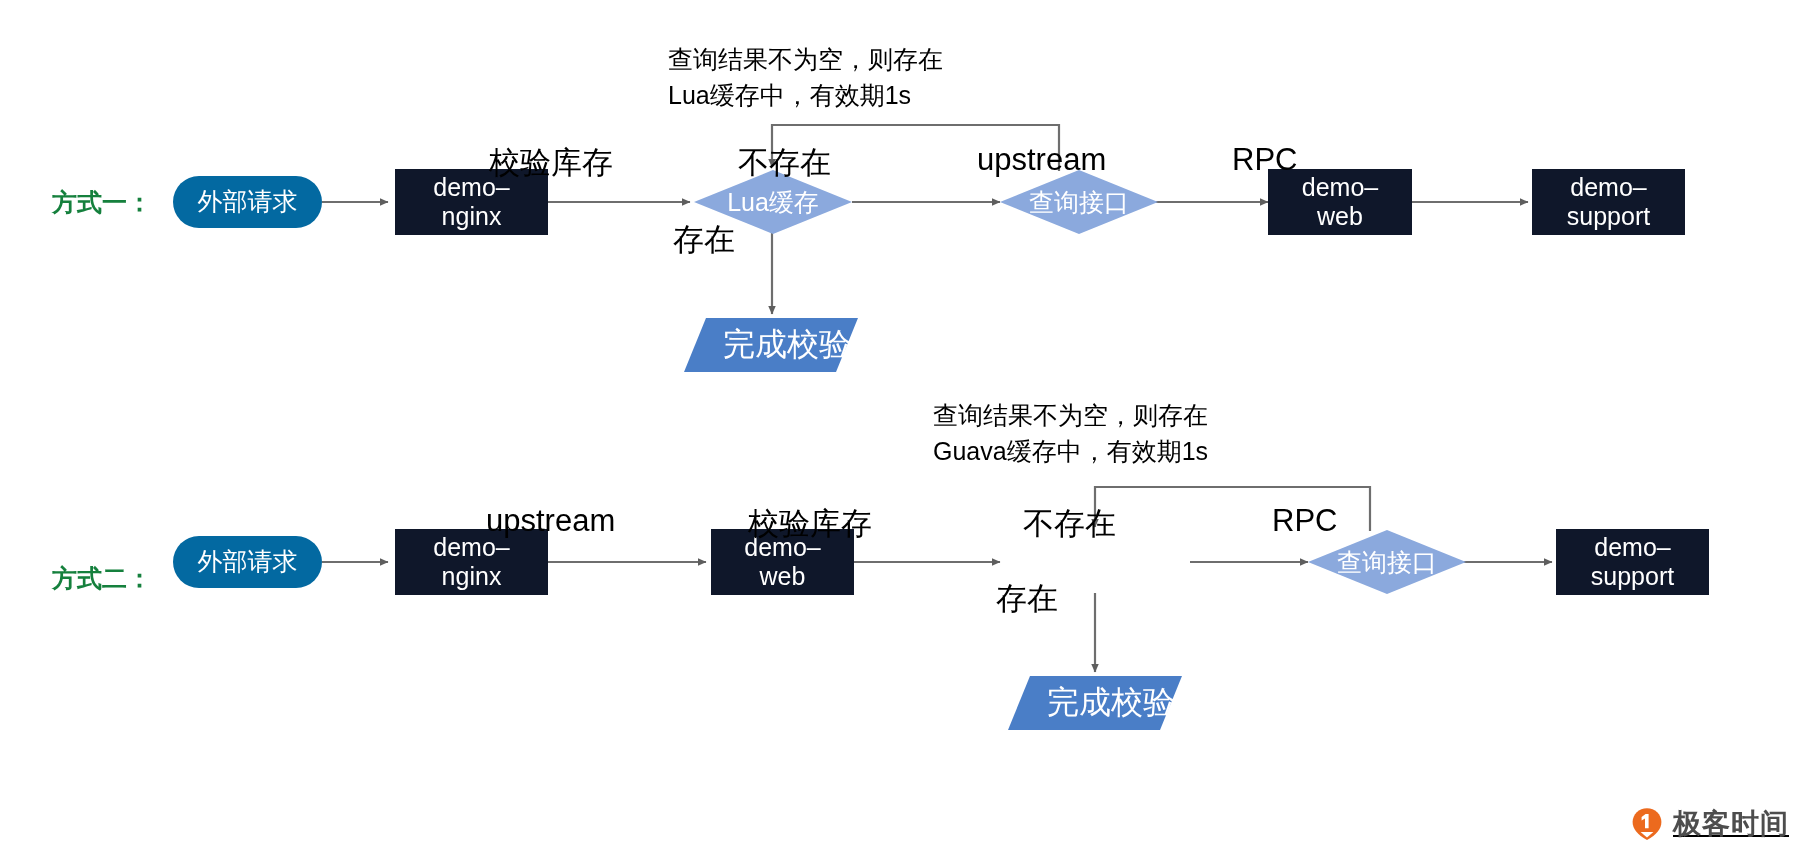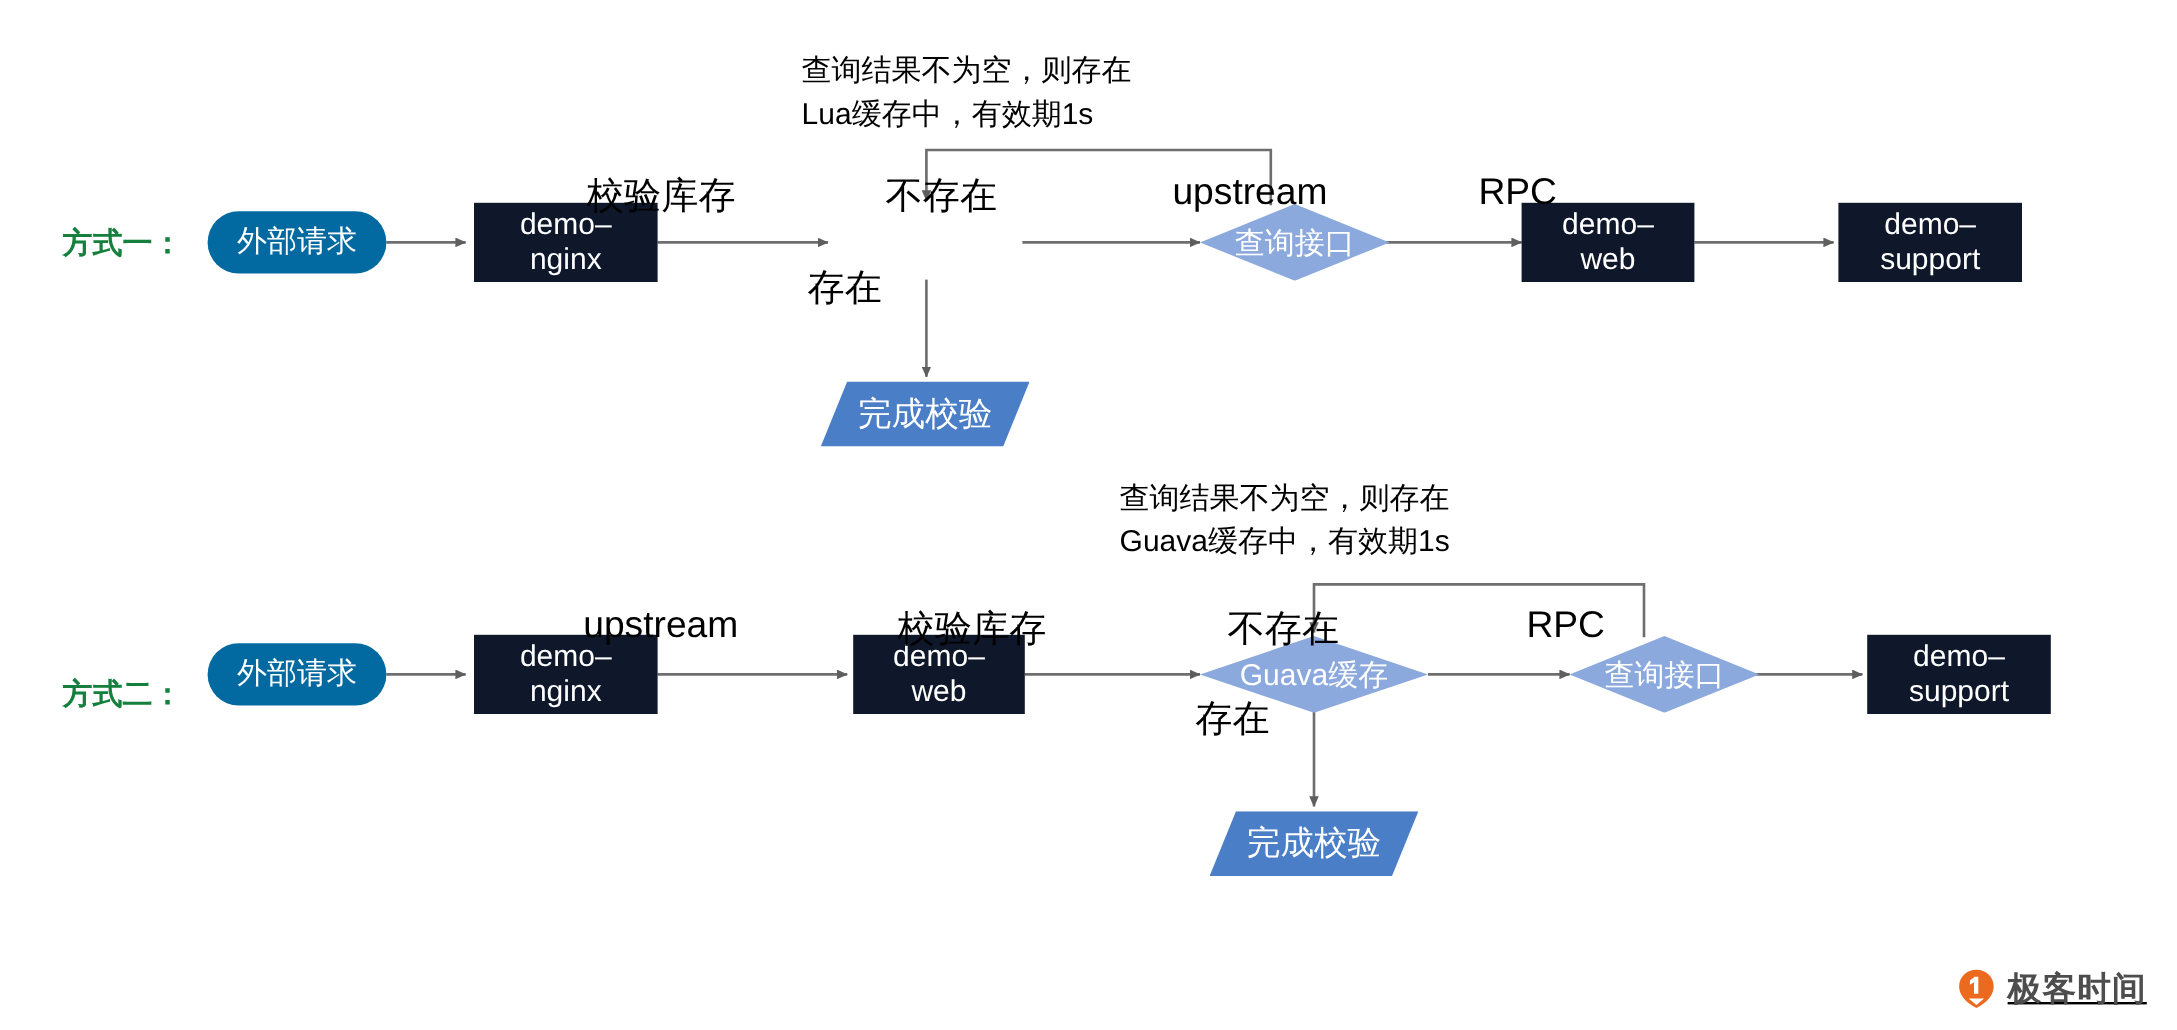--- a/index.html
+++ b/index.html
@@ -192,6 +192,12 @@
   <div class="node node-rect" style="left:395px; top:169px; width:153px; height:66px; white-space:pre;">demo–
 nginx</div>
 
+  <div class="node-diamond-wrap" style="left:694px; top:170px; width:158px; height:64px;">
+    <svg viewBox="0 0 158 64" preserveAspectRatio="none">
+      <polygon points="79,0 158,32 79,64 0,32" fill="#8ba9dd"></polygon>
+    </svg>
+    <div class="node-diamond-label">Lua缓存</div>
+  </div>
 
   <div class="node-diamond-wrap" style="left:1000px; top:170px; width:158px; height:64px;">
     <svg viewBox="0 0 158 64" preserveAspectRatio="none">

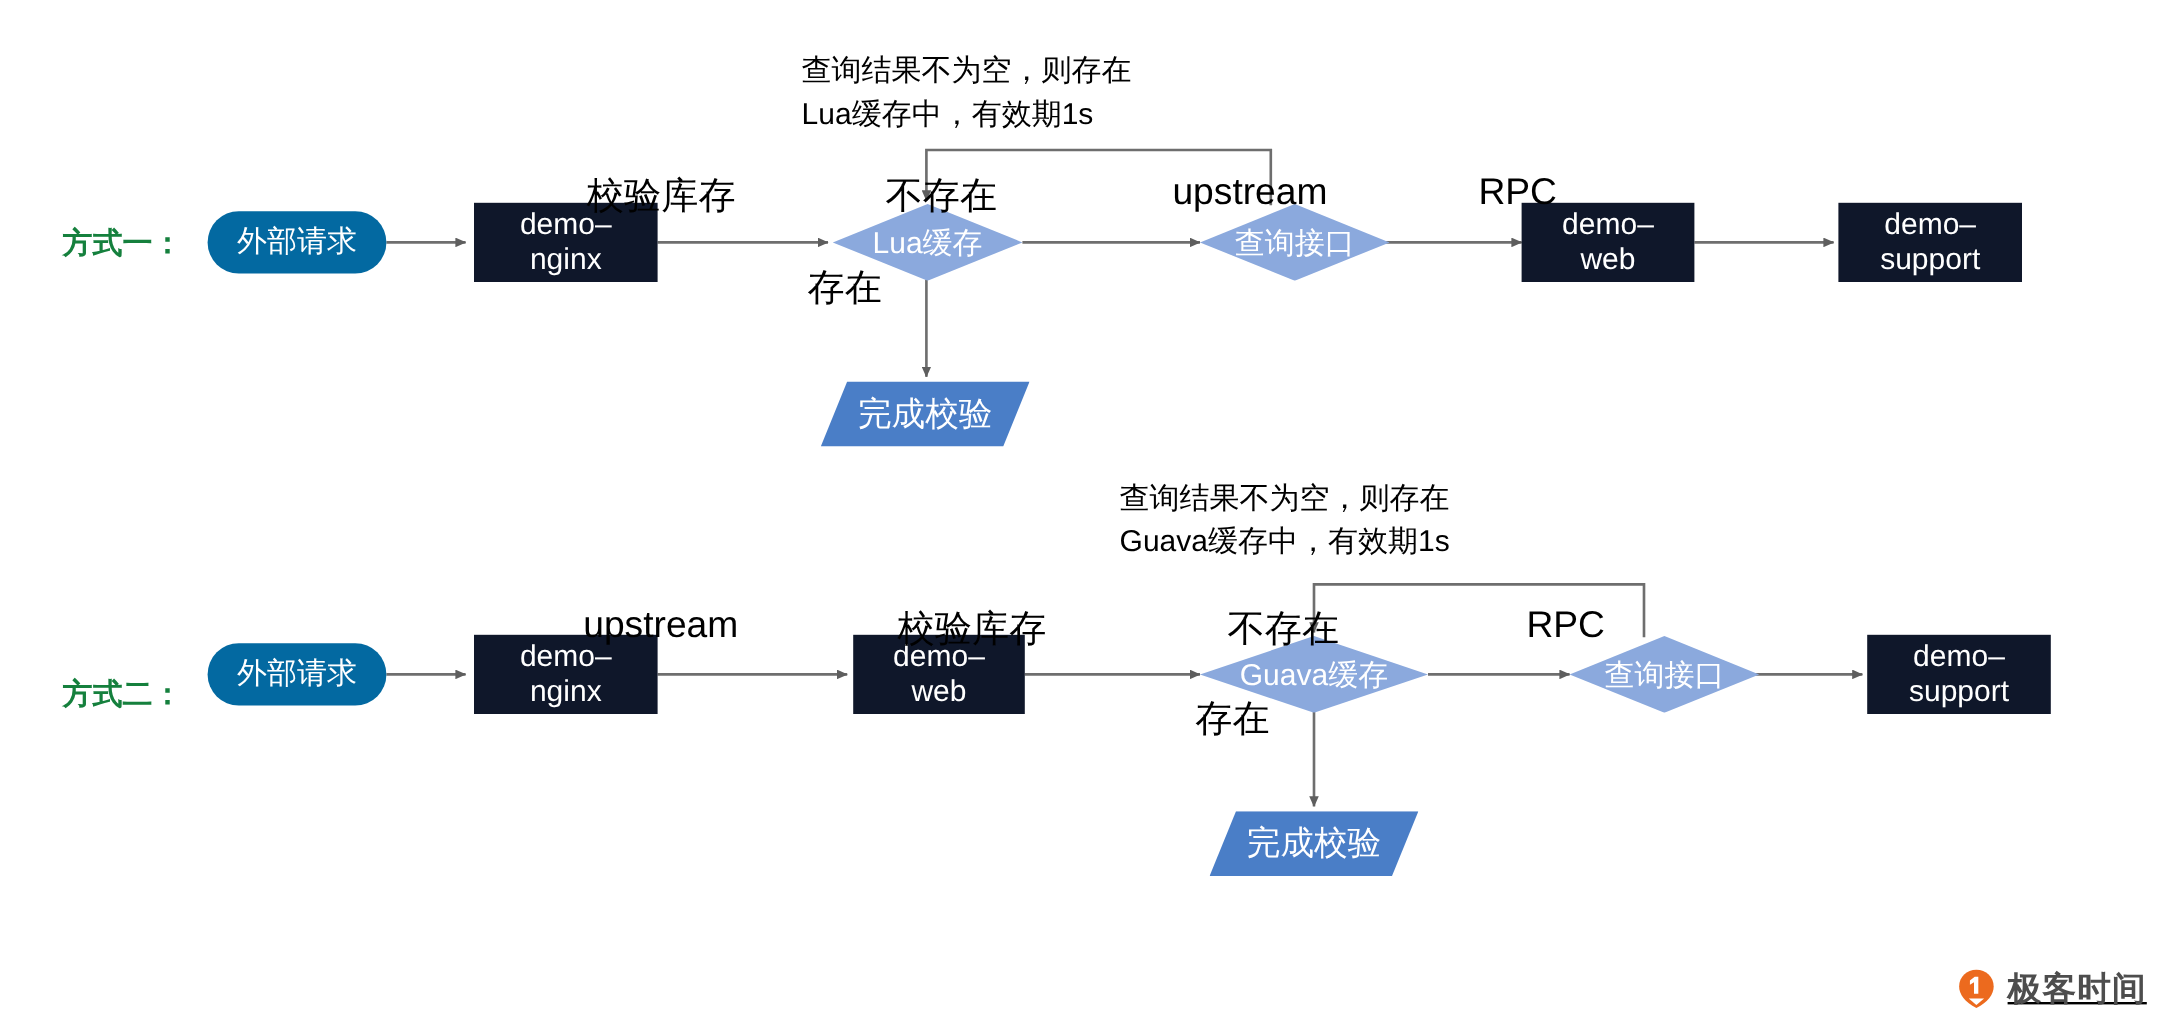--- a/index.html
+++ b/index.html
@@ -85,14 +85,14 @@
   }
   .node-para-label {
     position: absolute;
-    left: 0; top: 0;
+    left: 16px; top: 0;
     width: 100%;
     height: 100%;
     display: flex;
     align-items: center;
     justify-content: center;
     color: #ffffff;
-    font-size: 28px;
+    font-size: 32px;
     white-space: nowrap;
   }
 

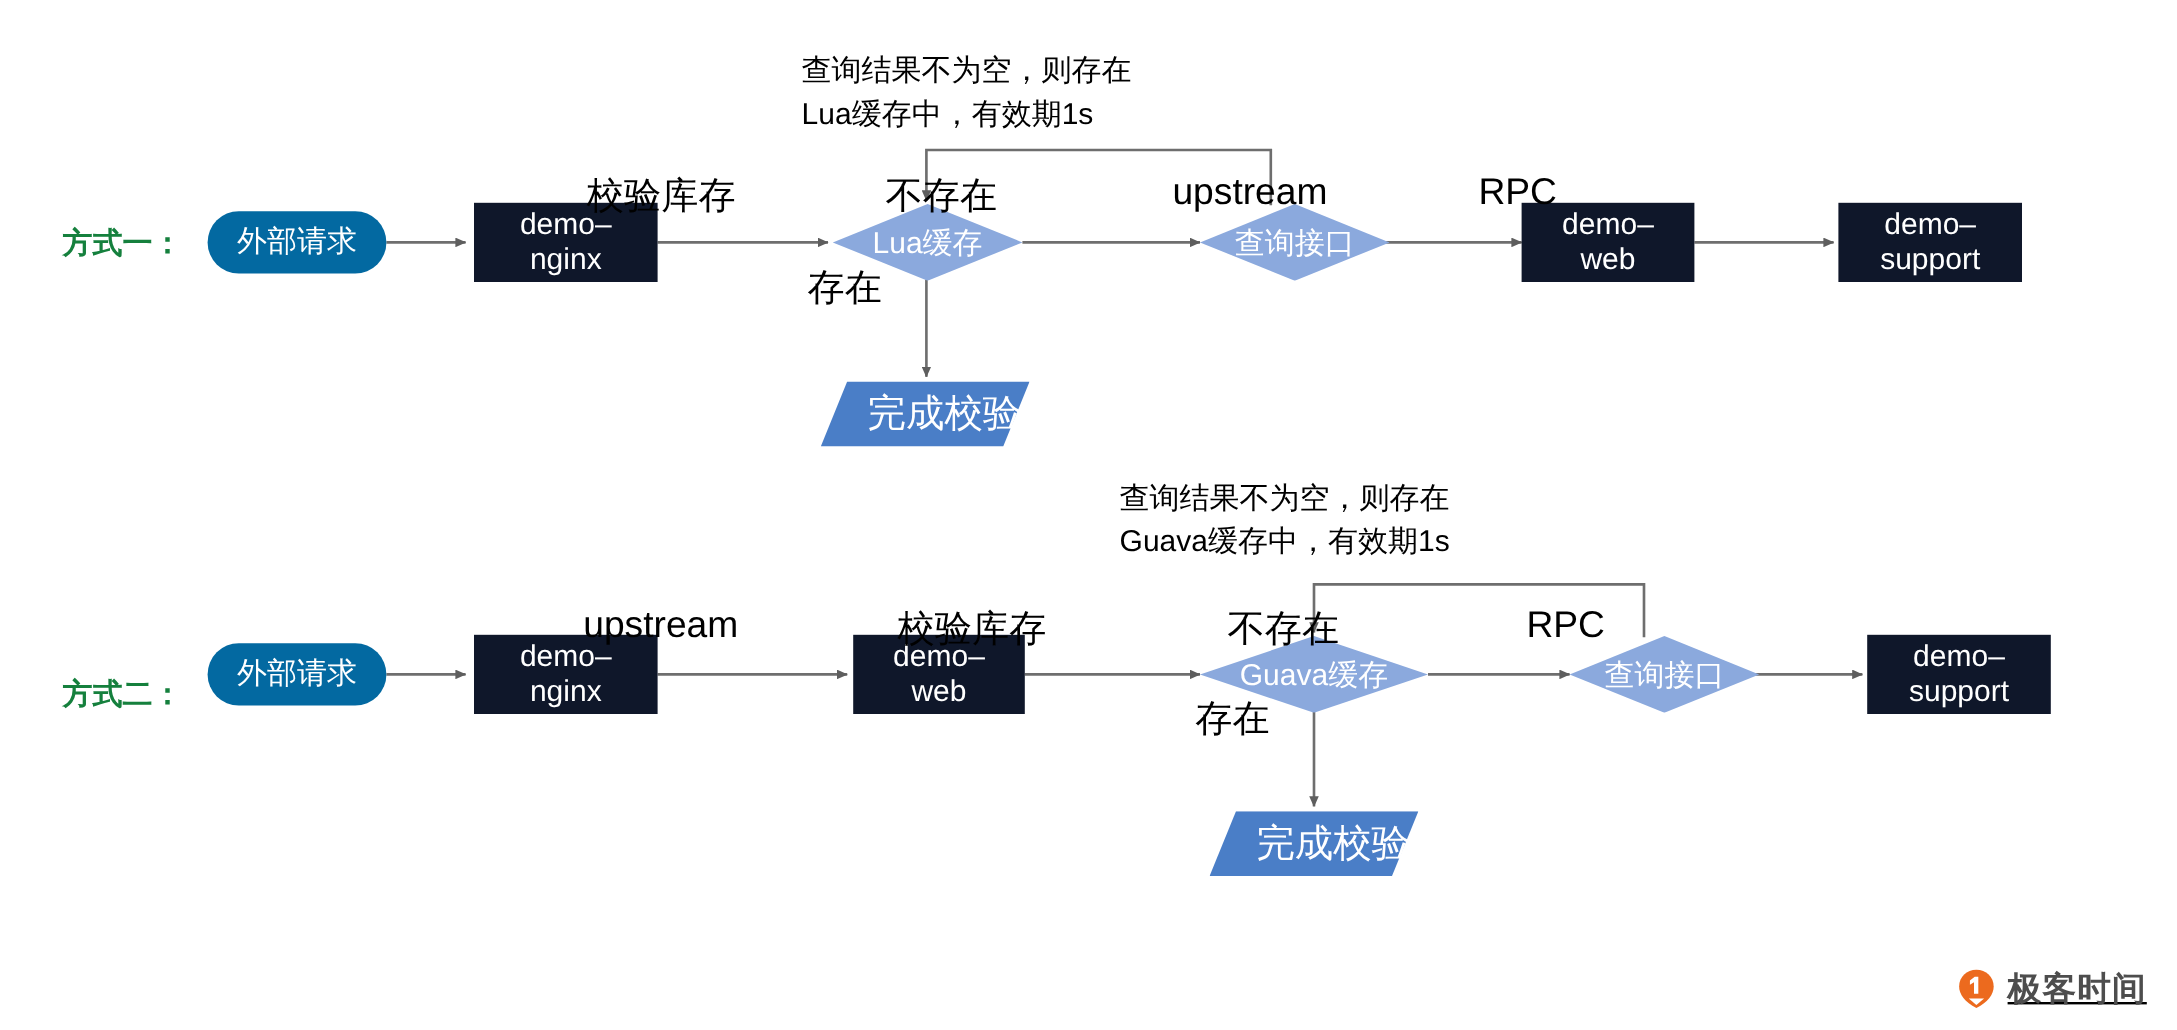--- a/index.html
+++ b/index.html
@@ -238,12 +238,6 @@
   <div class="node node-rect" style="left:711px; top:529px; width:143px; height:66px; white-space:pre;">demo–
 web</div>
 
-  <div class="node-diamond-wrap" style="left:1000px; top:530px; width:190px; height:64px;">
-    <svg viewBox="0 0 190 64" preserveAspectRatio="none">
-      <polygon points="95,0 190,32 95,64 0,32" fill="#8ba9dd"></polygon>
-    </svg>
-    <div class="node-diamond-label">Guava缓存</div>
-  </div>
 
   <div class="node-diamond-wrap" style="left:1308px; top:530px; width:158px; height:64px;">
     <svg viewBox="0 0 158 64" preserveAspectRatio="none">

